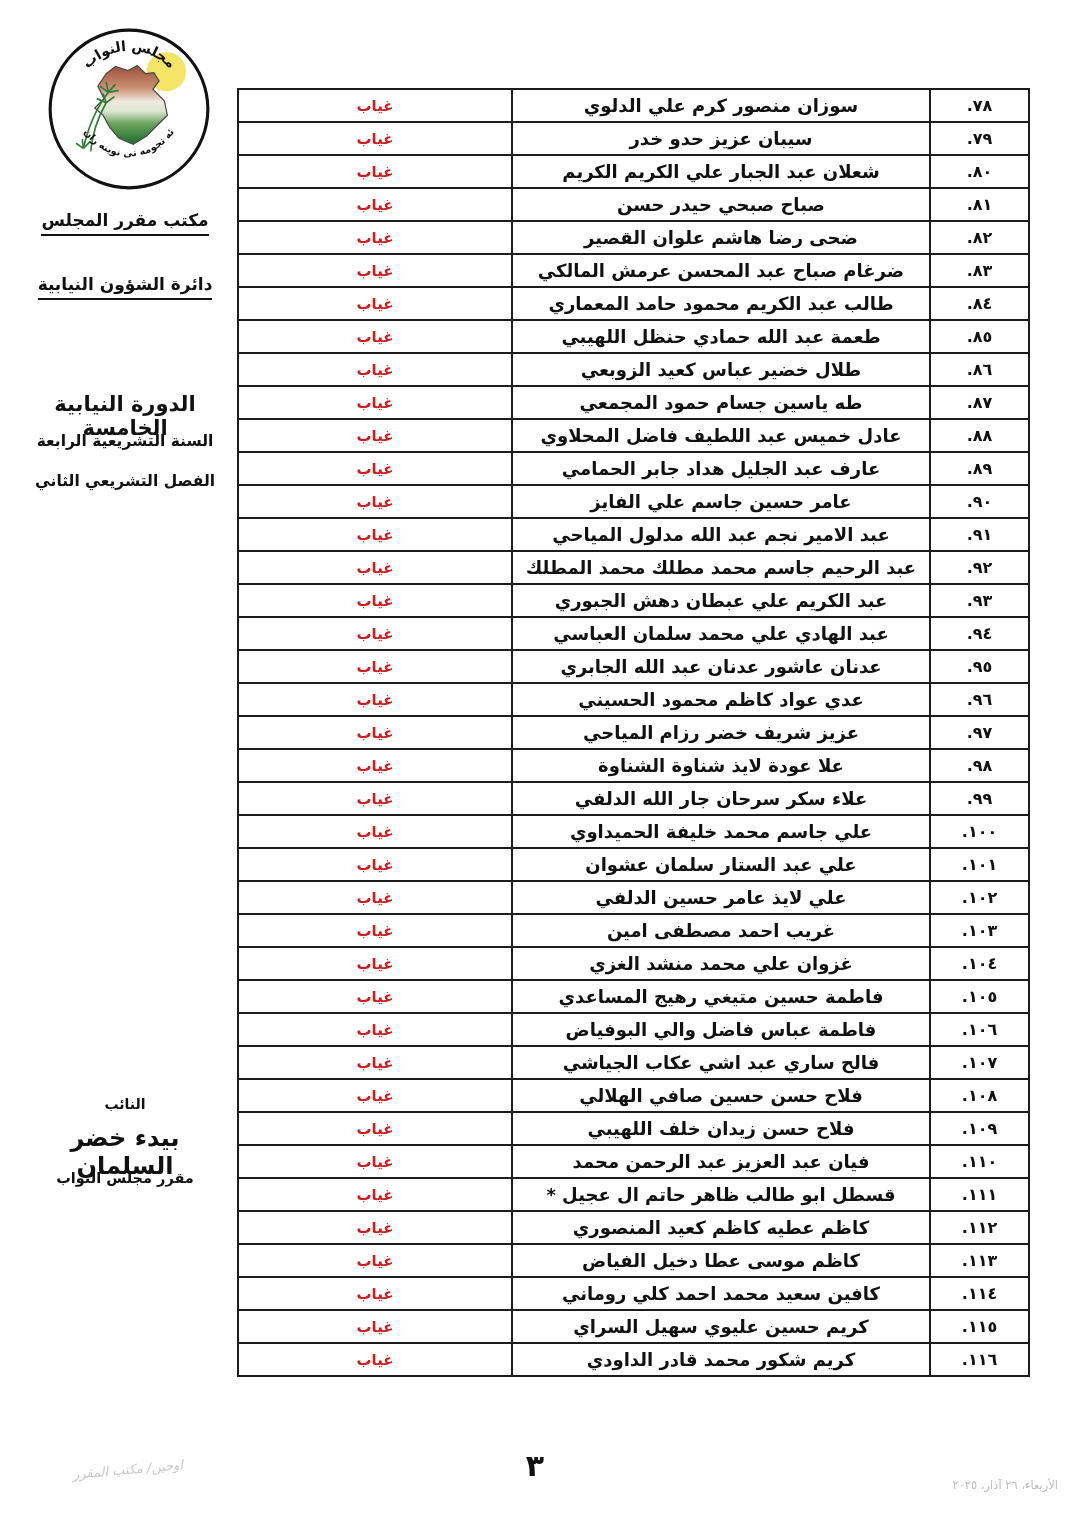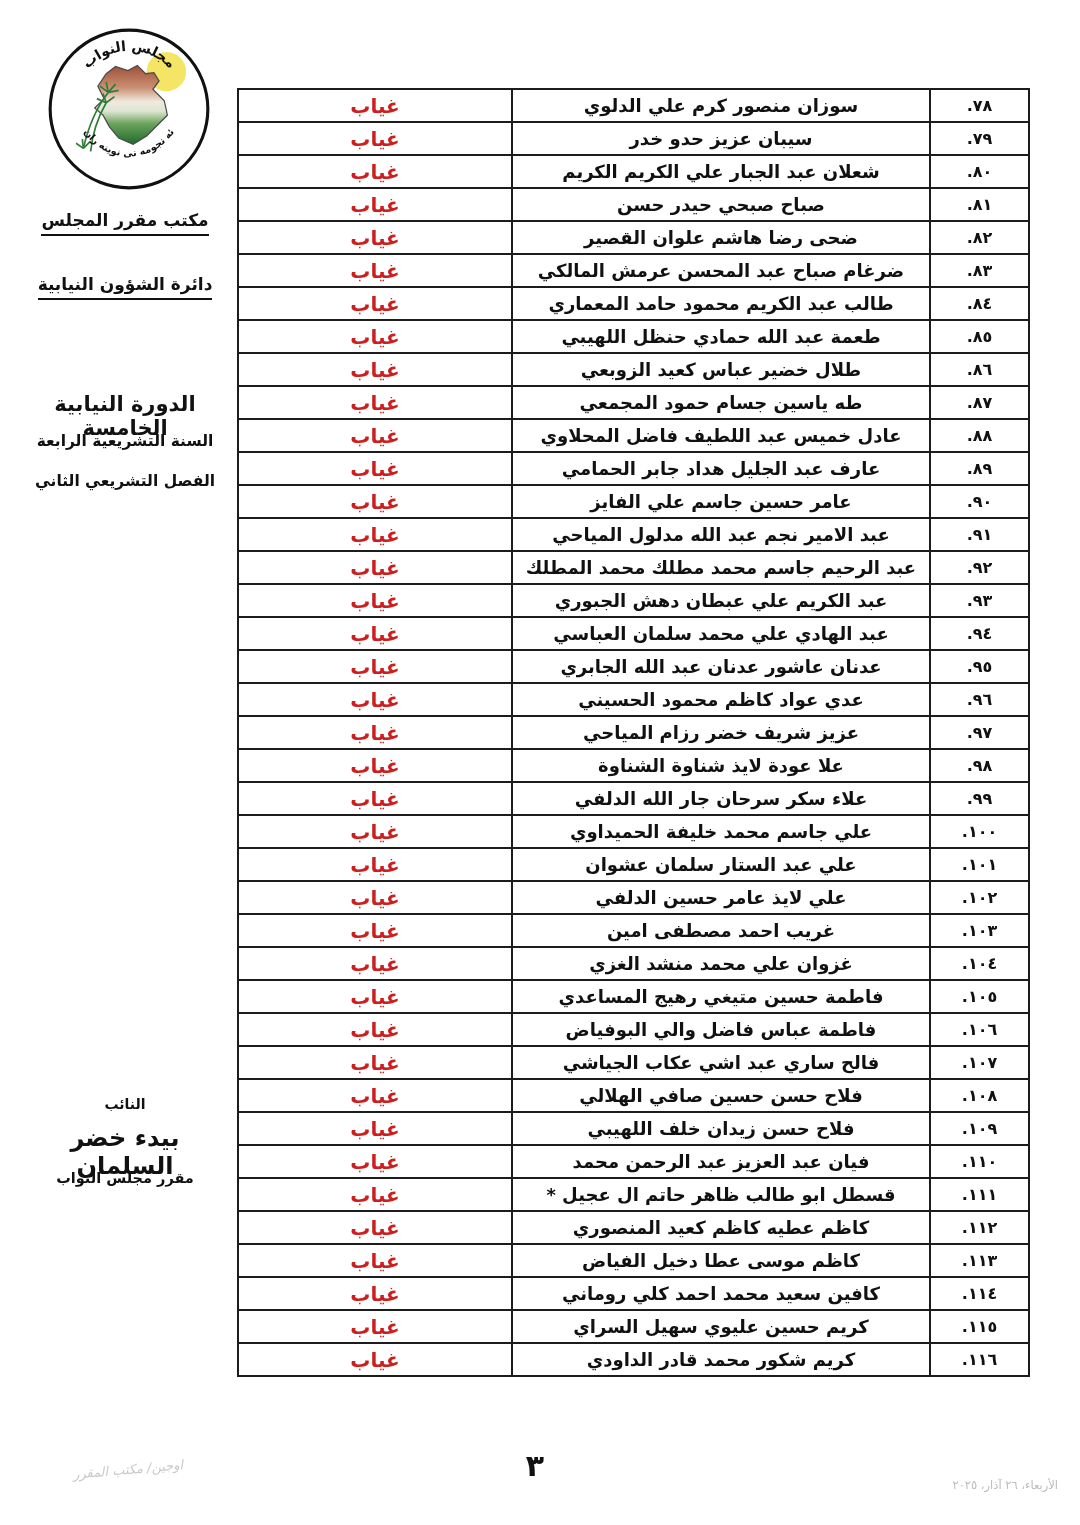--- a/index.html
+++ b/index.html
@@ -23,7 +23,7 @@
   }
   .num-cell{font-size:16px;font-weight:bold;width:89px;}
   .name-cell{font-size:18px;font-weight:bold;width:408px;margin-left:48px;}
-  .status-cell{font-size:20px;font-weight:bold;width:264px;}
+  .status-cell{font-size:15px;font-weight:bold;width:264px;}
   
   .logo-wrap{position:absolute;top:26px;left:46px;width:166px;height:166px;}
   .sidebar-line{position:absolute;left:20px;width:210px;text-align:center;direction:rtl;font-weight:bold;}

